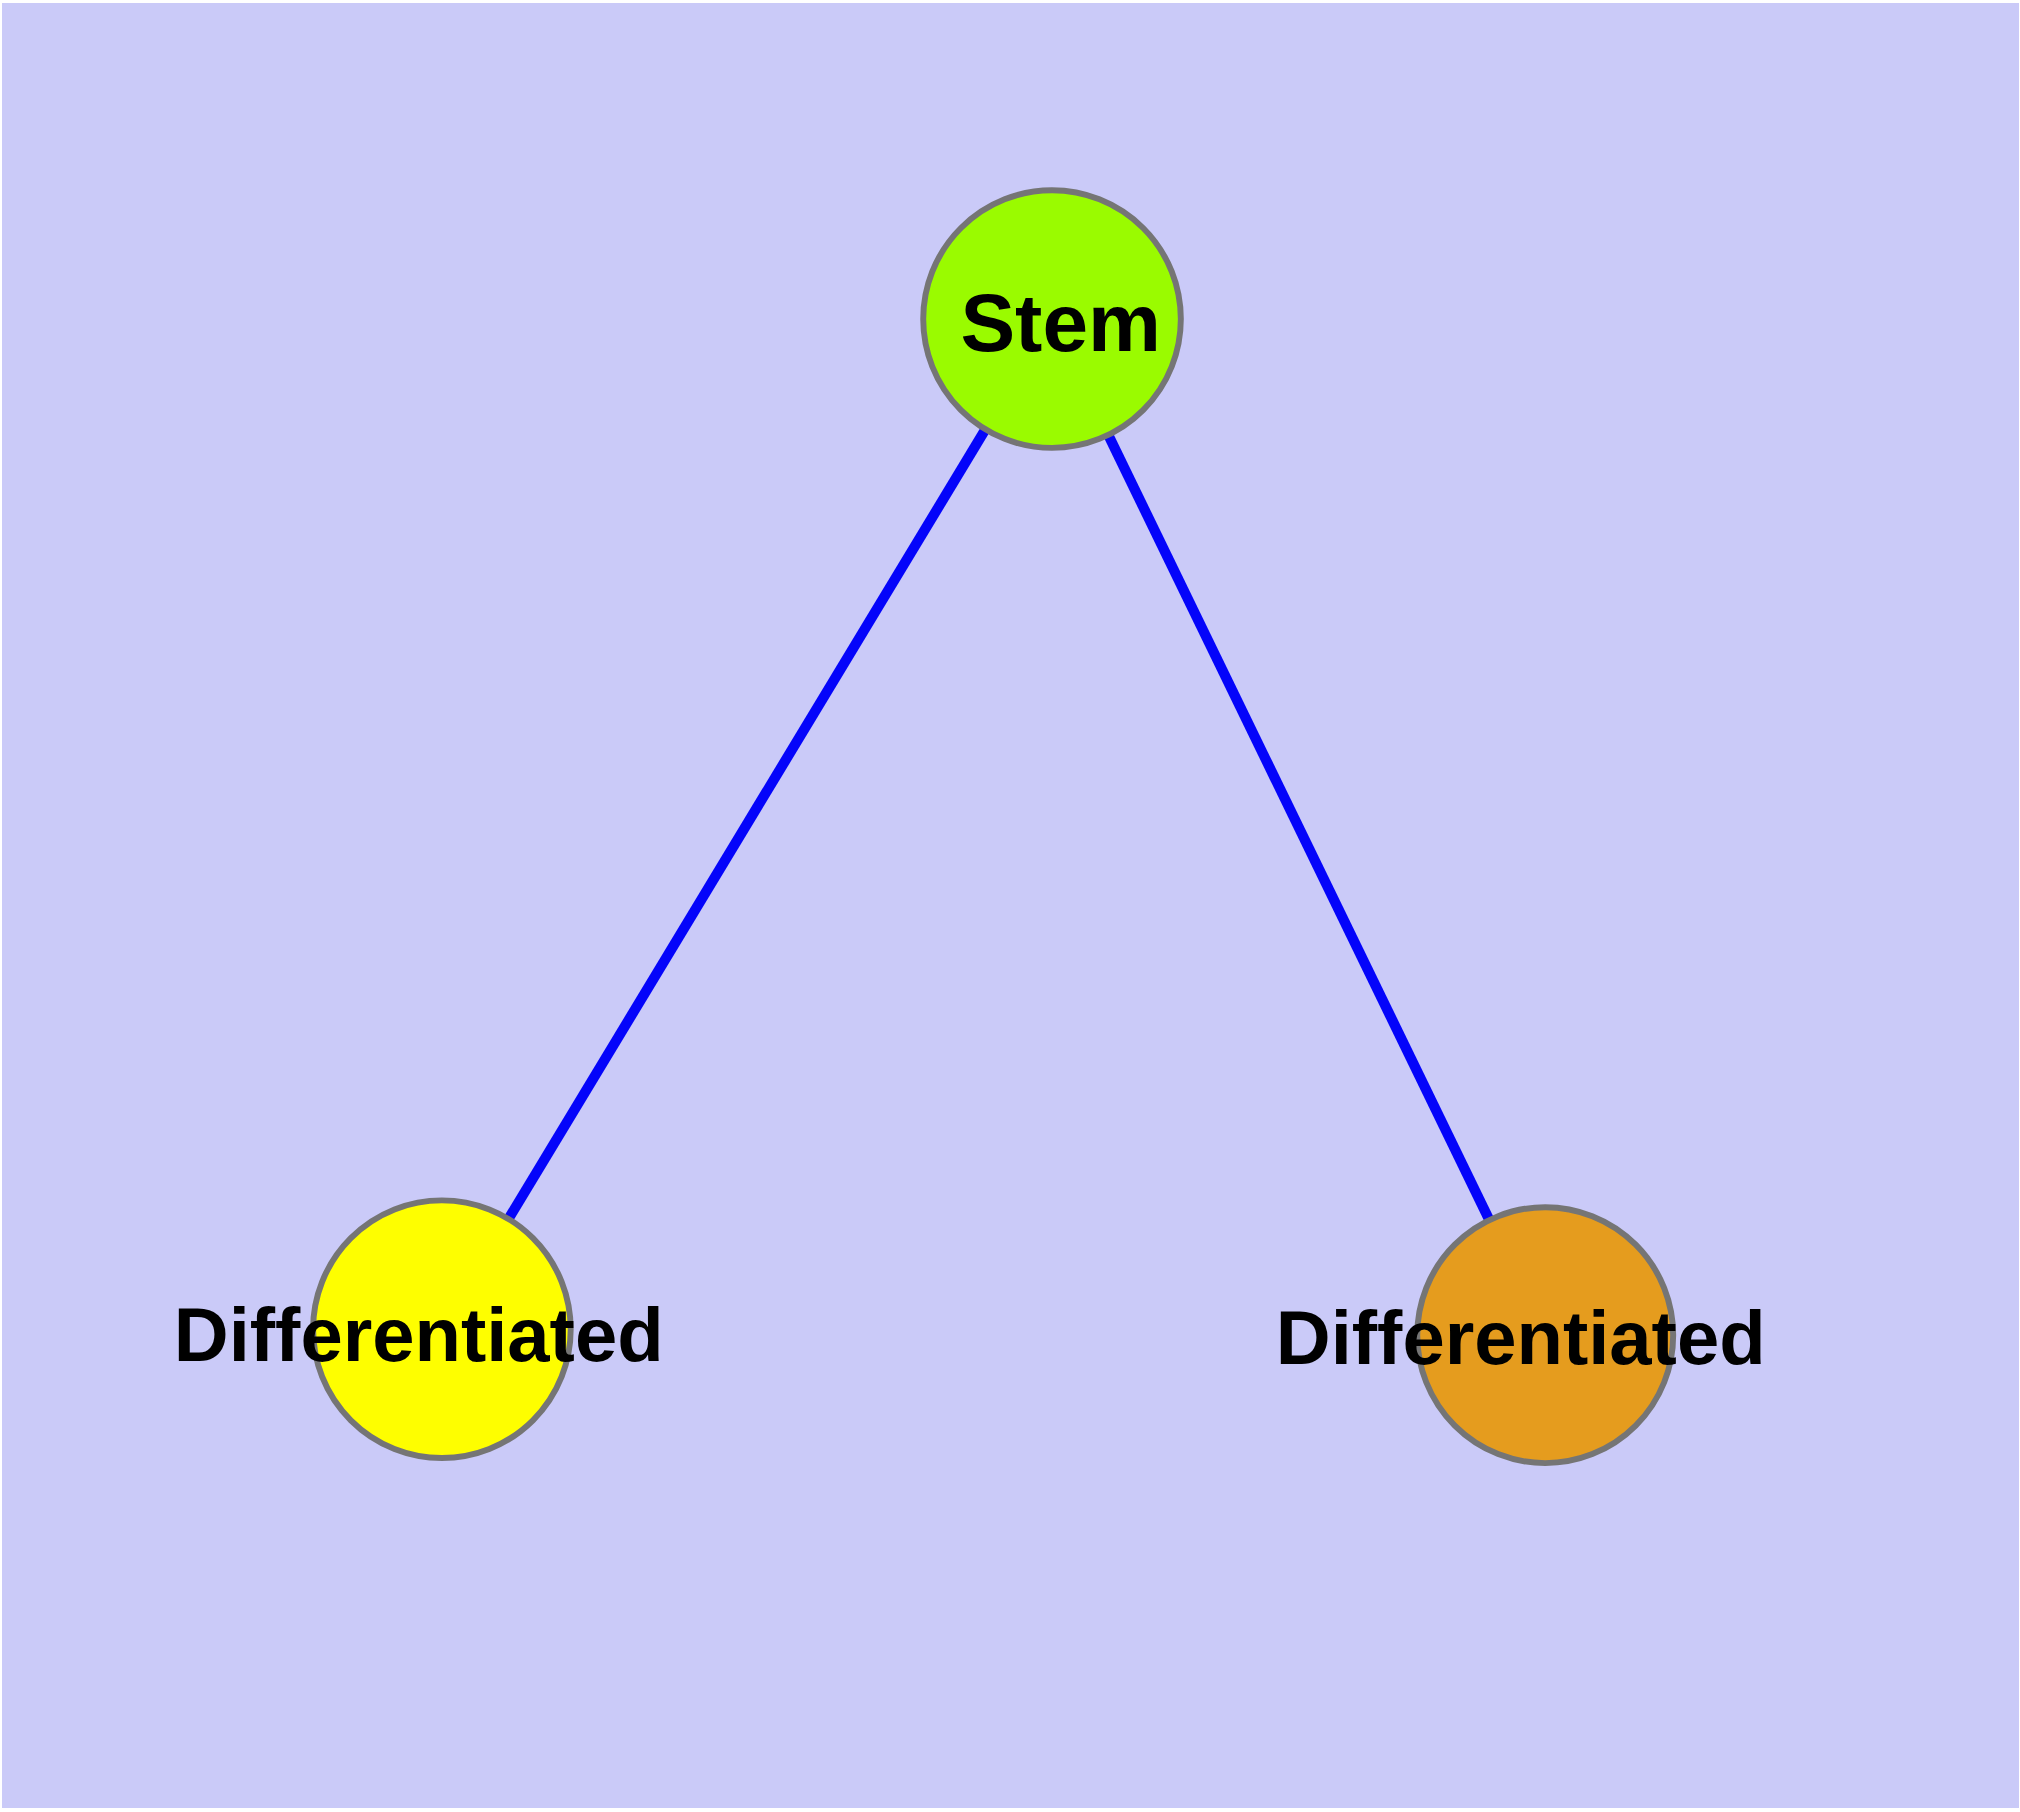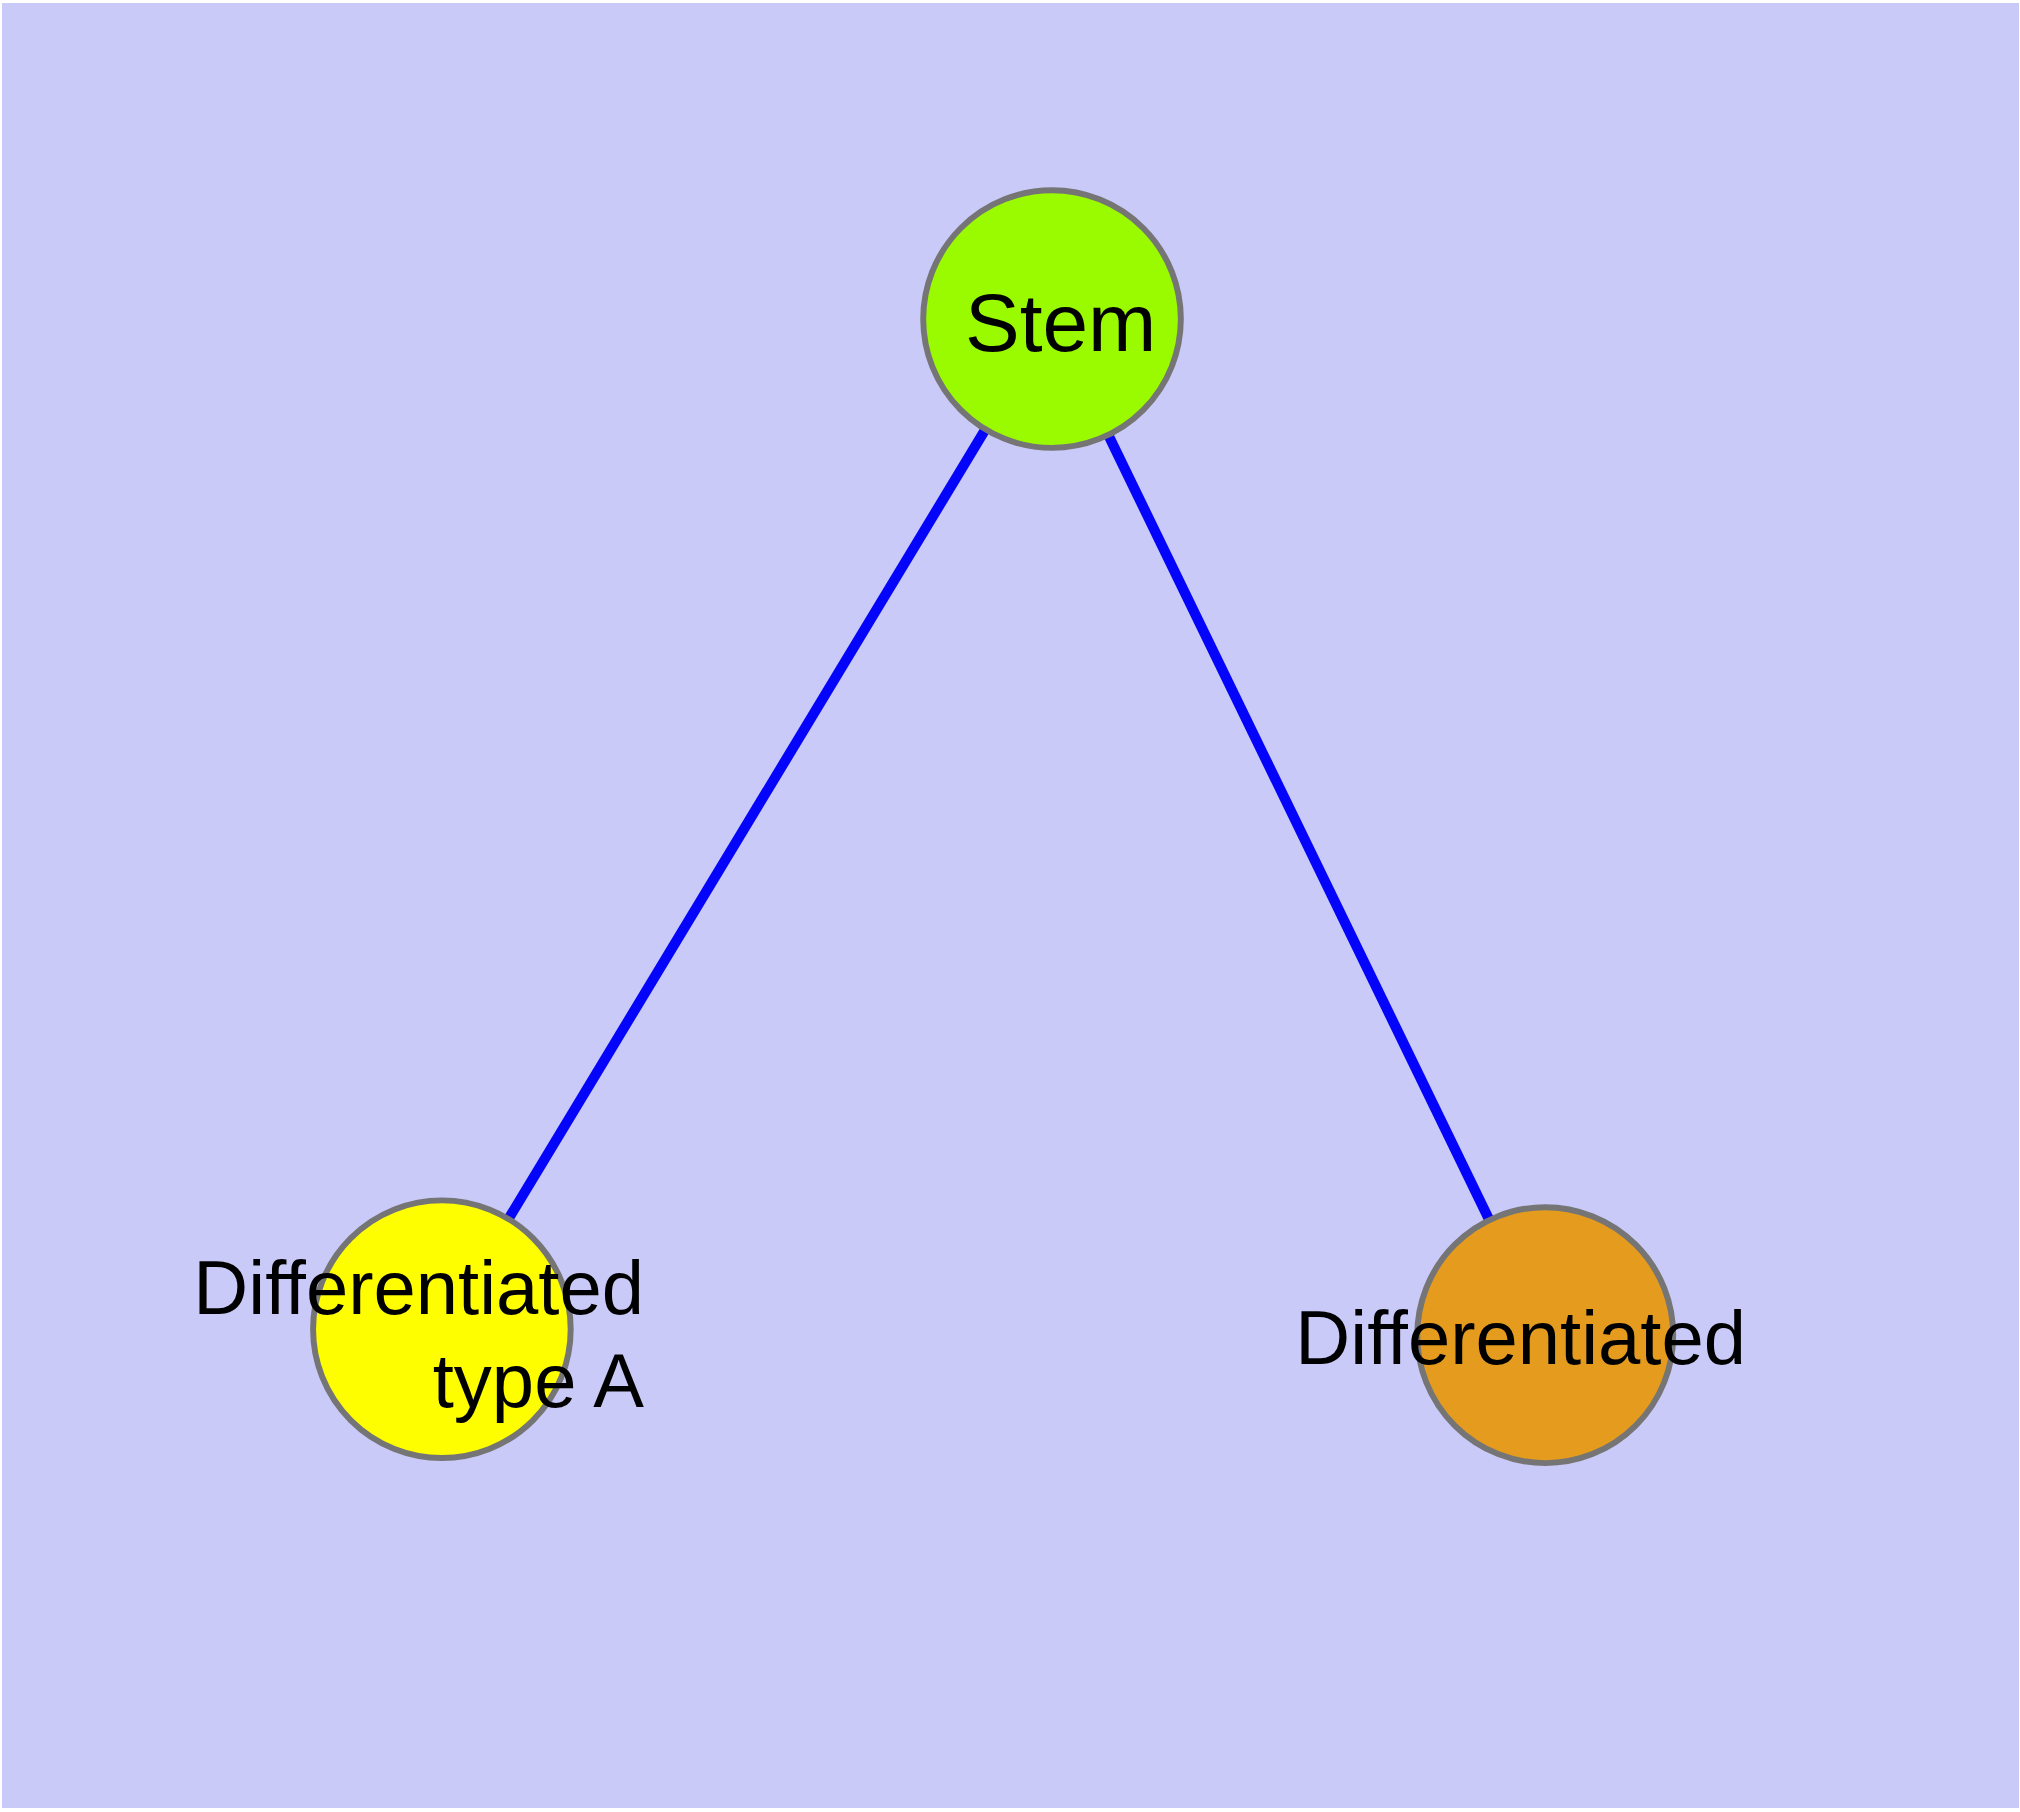--- a/index.html
+++ b/index.html
@@ -35,8 +35,8 @@
     position: absolute;
     transform: translate(-50%, -50%);
     color: #000000;
-    font-weight: normal;
-    text-align: right;
+    font-weight: bold;
+    text-align: center;
     white-space: nowrap;
     z-index: 3;
   }

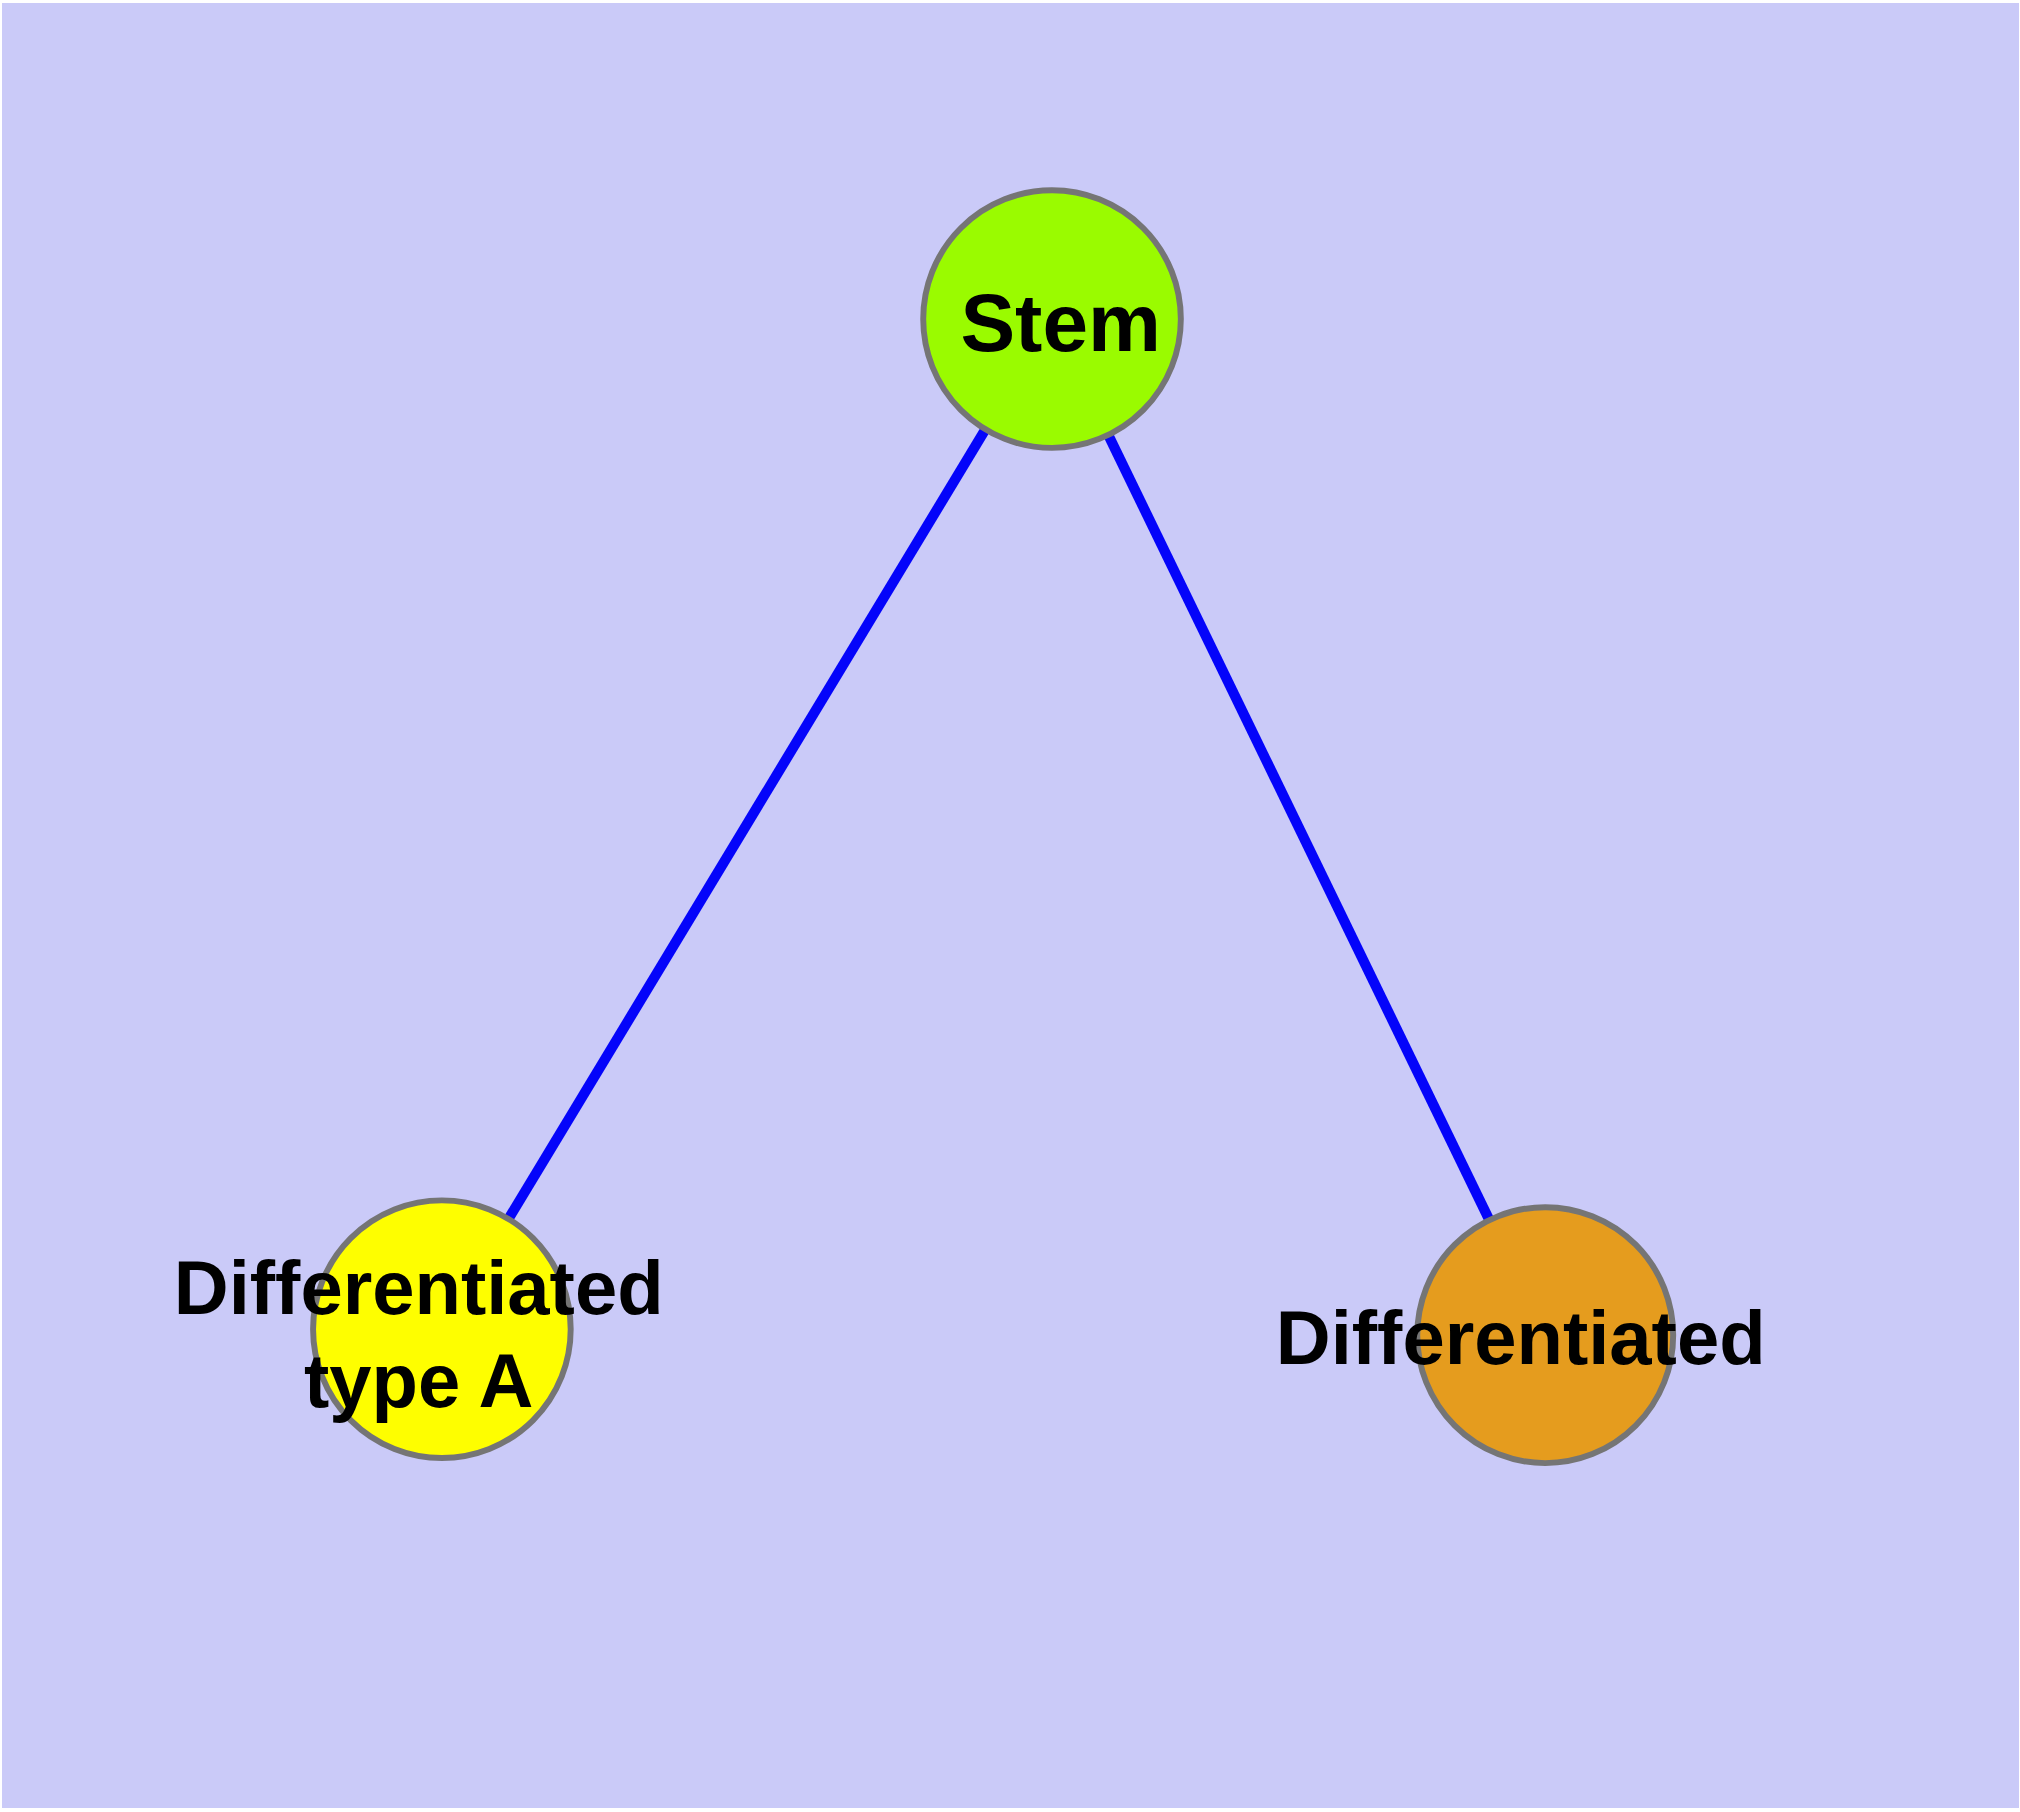--- a/index.html
+++ b/index.html
@@ -77,7 +77,6 @@
 
   <div id="type-a-label" class="node-label">
     <span>Differentiated</span><br>
-    <span>type A</span>
   </div>
 
   <div id="type-b-label" class="node-label">

